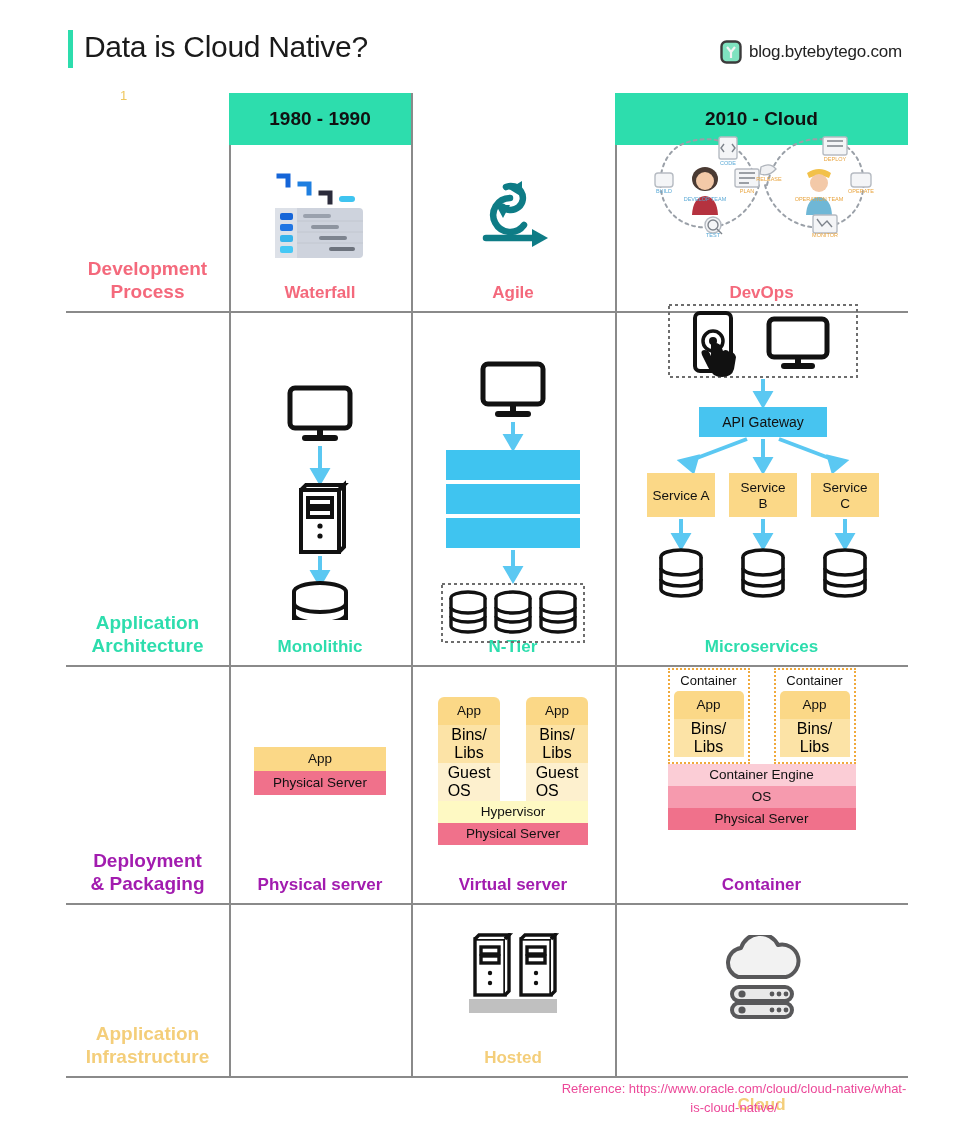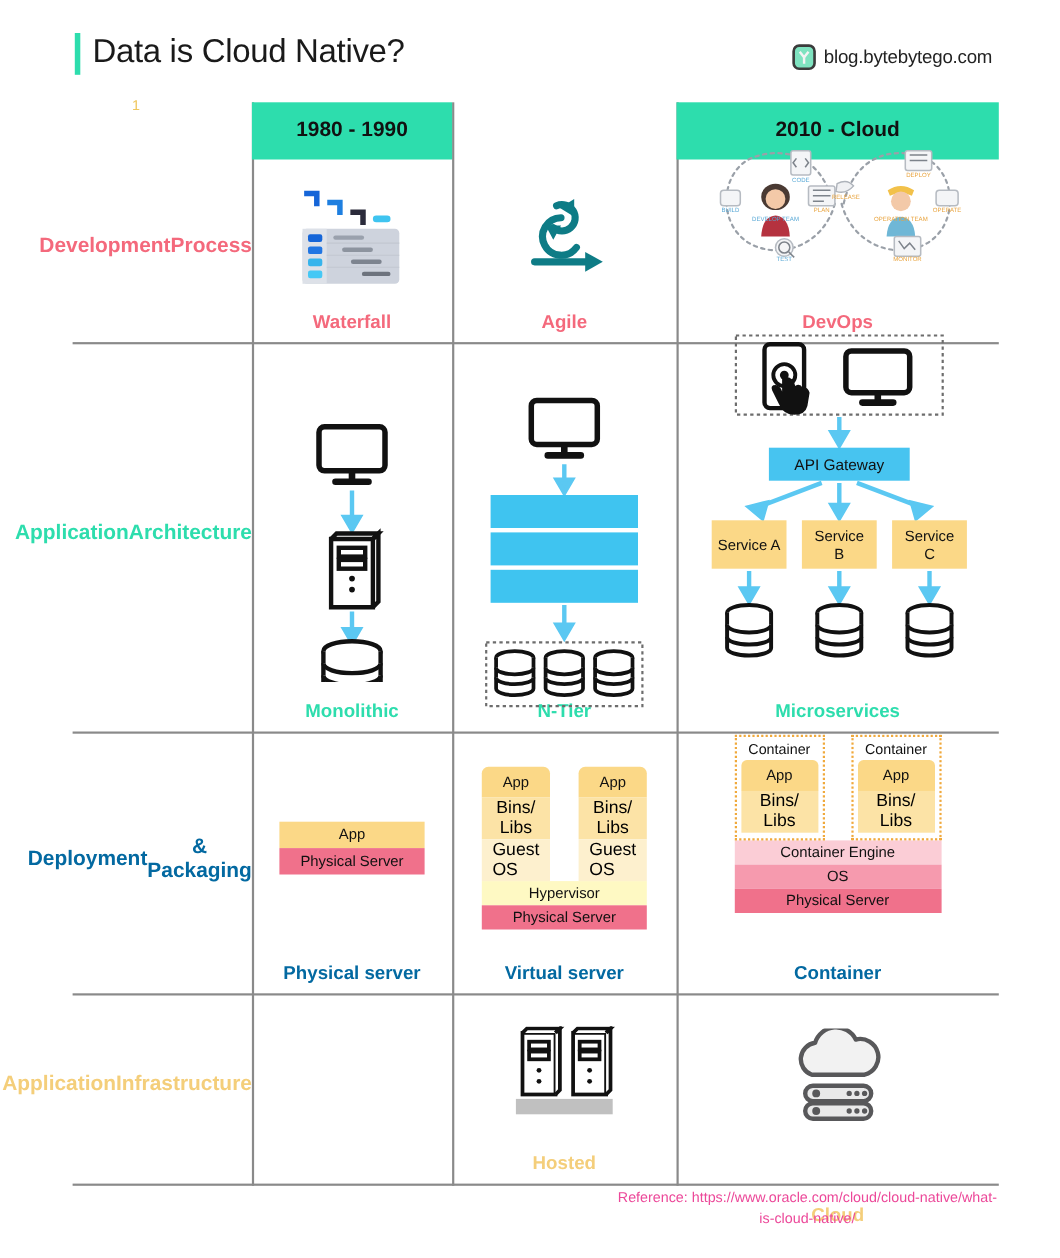--- a/index.html
+++ b/index.html
@@ -45,7 +45,7 @@
   
   .row-label {
     position:absolute; left:0; width:163px;
-    display:flex; flex-direction:row; align-items:center; justify-content:flex-end;
+    display:flex; flex-direction:column; align-items:center; justify-content:flex-end;
     font-size:19px; font-weight:bold; line-height:1.18; text-align:center;
     padding-bottom:8px;
   }

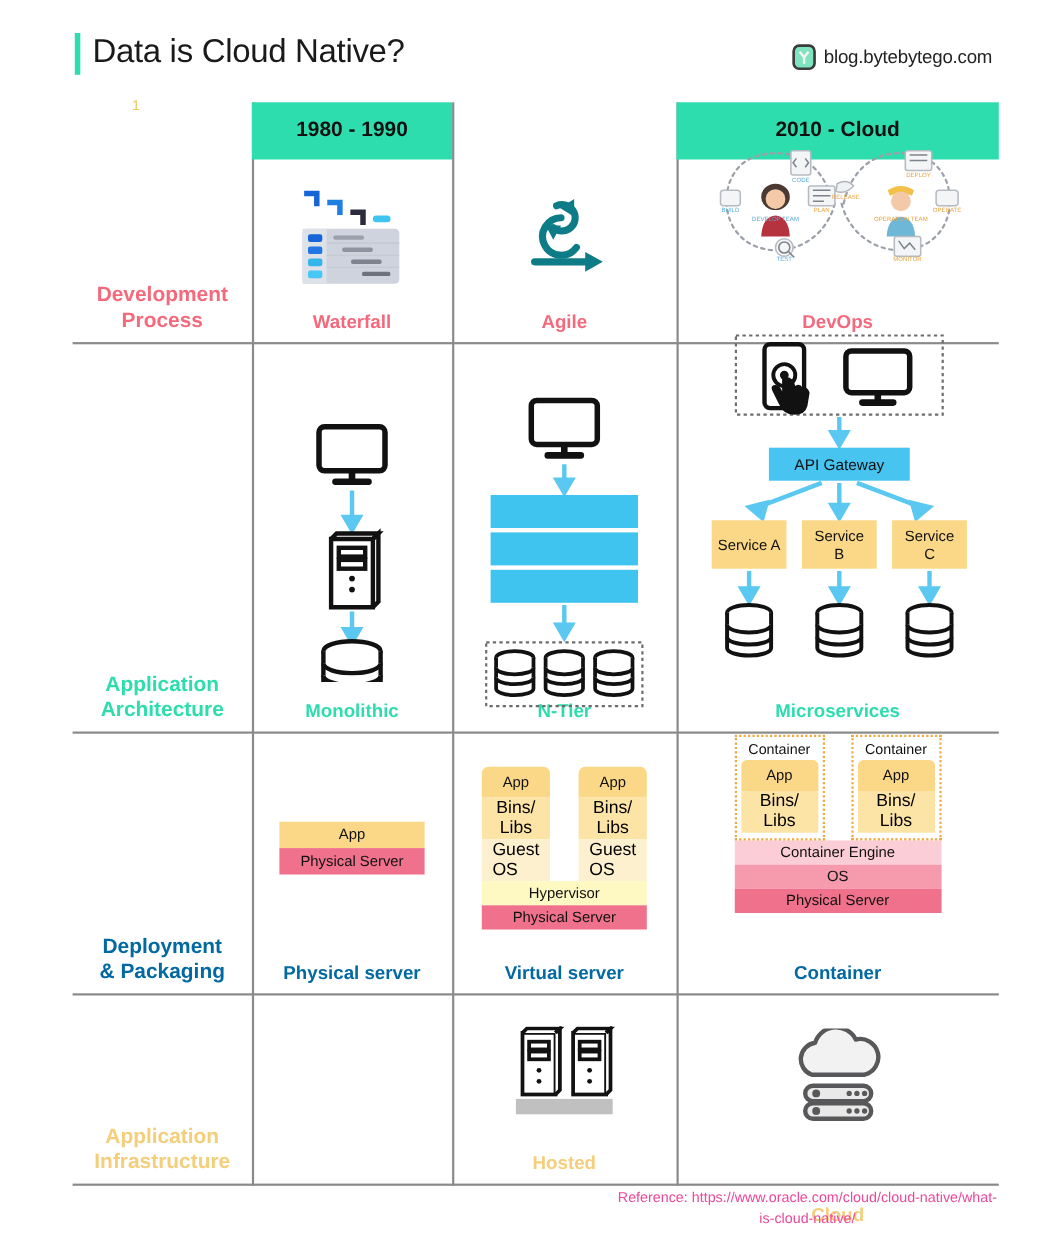--- a/index.html
+++ b/index.html
@@ -64,7 +64,7 @@
   
   .col-dev { color:#F4697C; }
   .col-arch { color:#2DDDAD; }
-  .col-dep { color:#0369a1; }
+  .col-dep { color:#a21caf; }
   .col-inf { color:#F4CE7A; }
 
   

